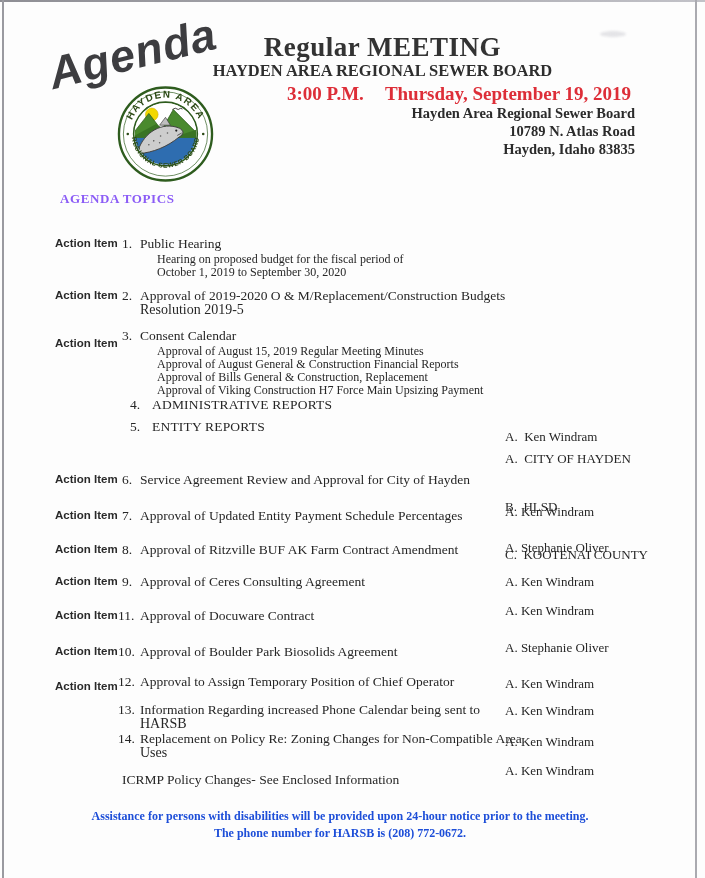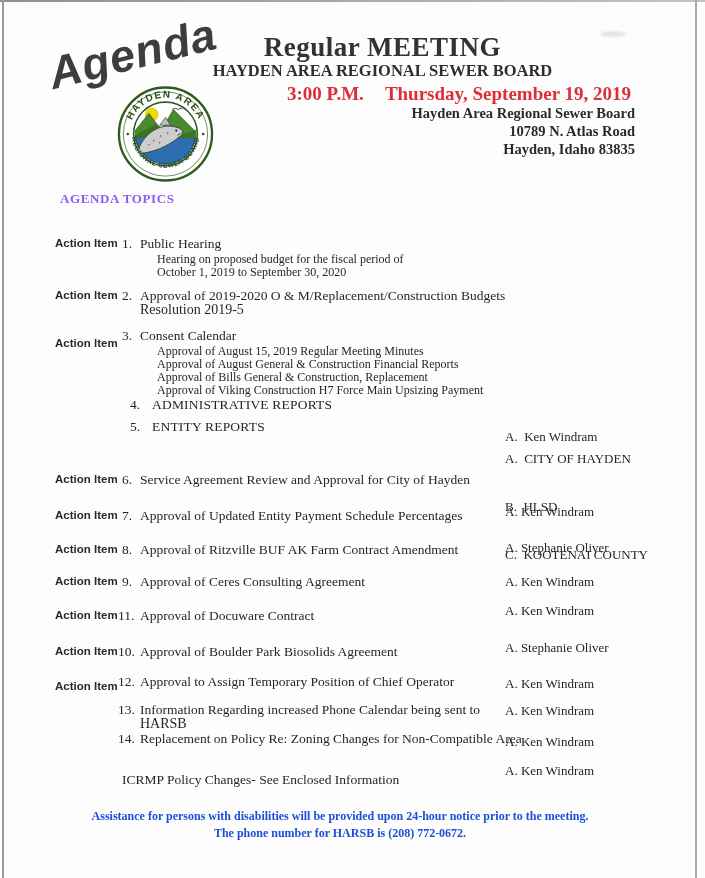--- a/index.html
+++ b/index.html
@@ -279,6 +279,7 @@
         <span class="num">14.</span>
         <span class="ttl">Replacement on Policy Re: Zoning Changes for Non-Compatible Area</span>
       </div>
+    <div class="cont">Uses</div>
     <div class="pres">
       <div>A. Ken Windram</div>
     </div>

